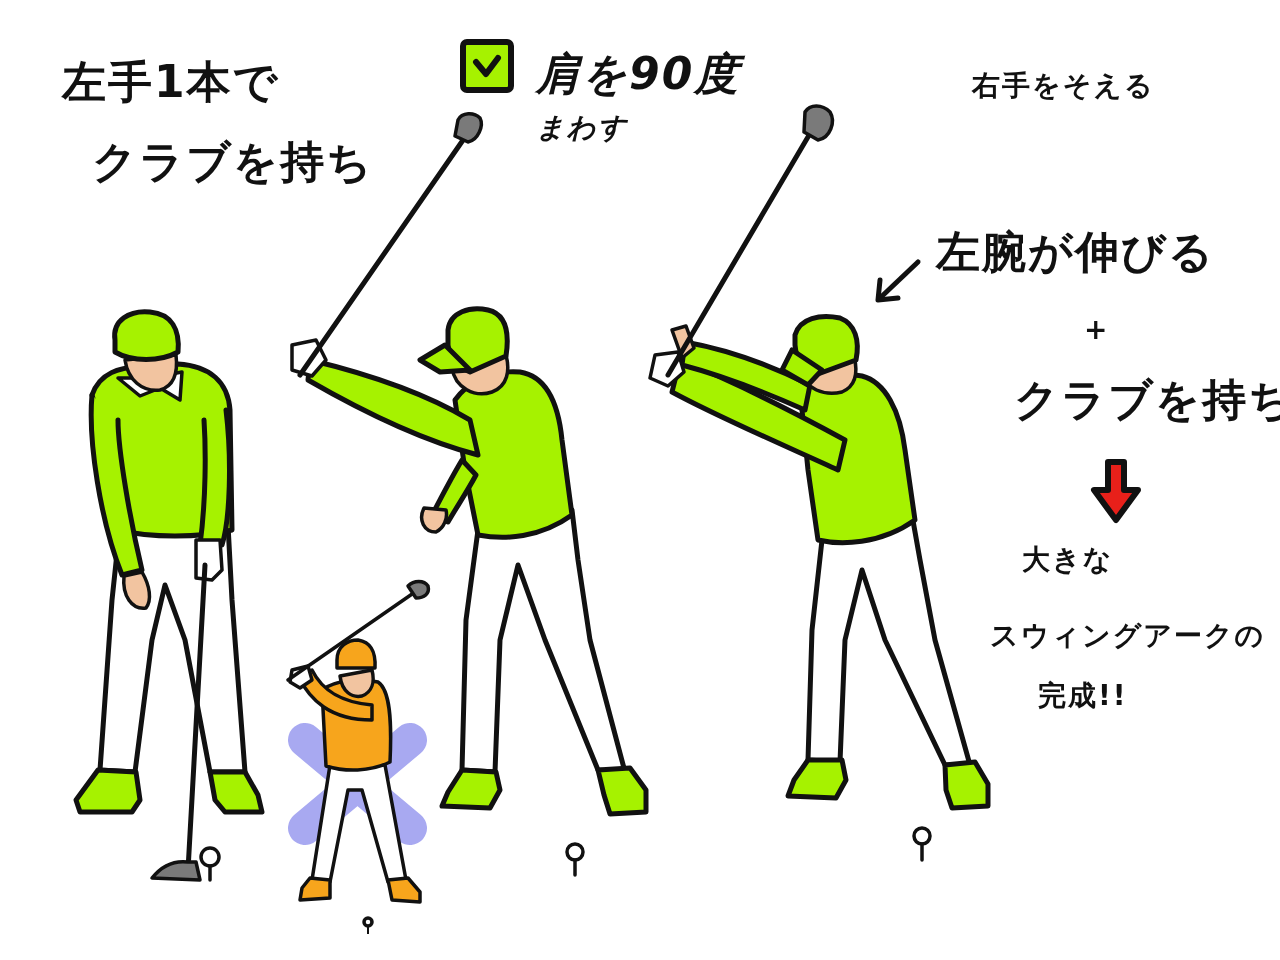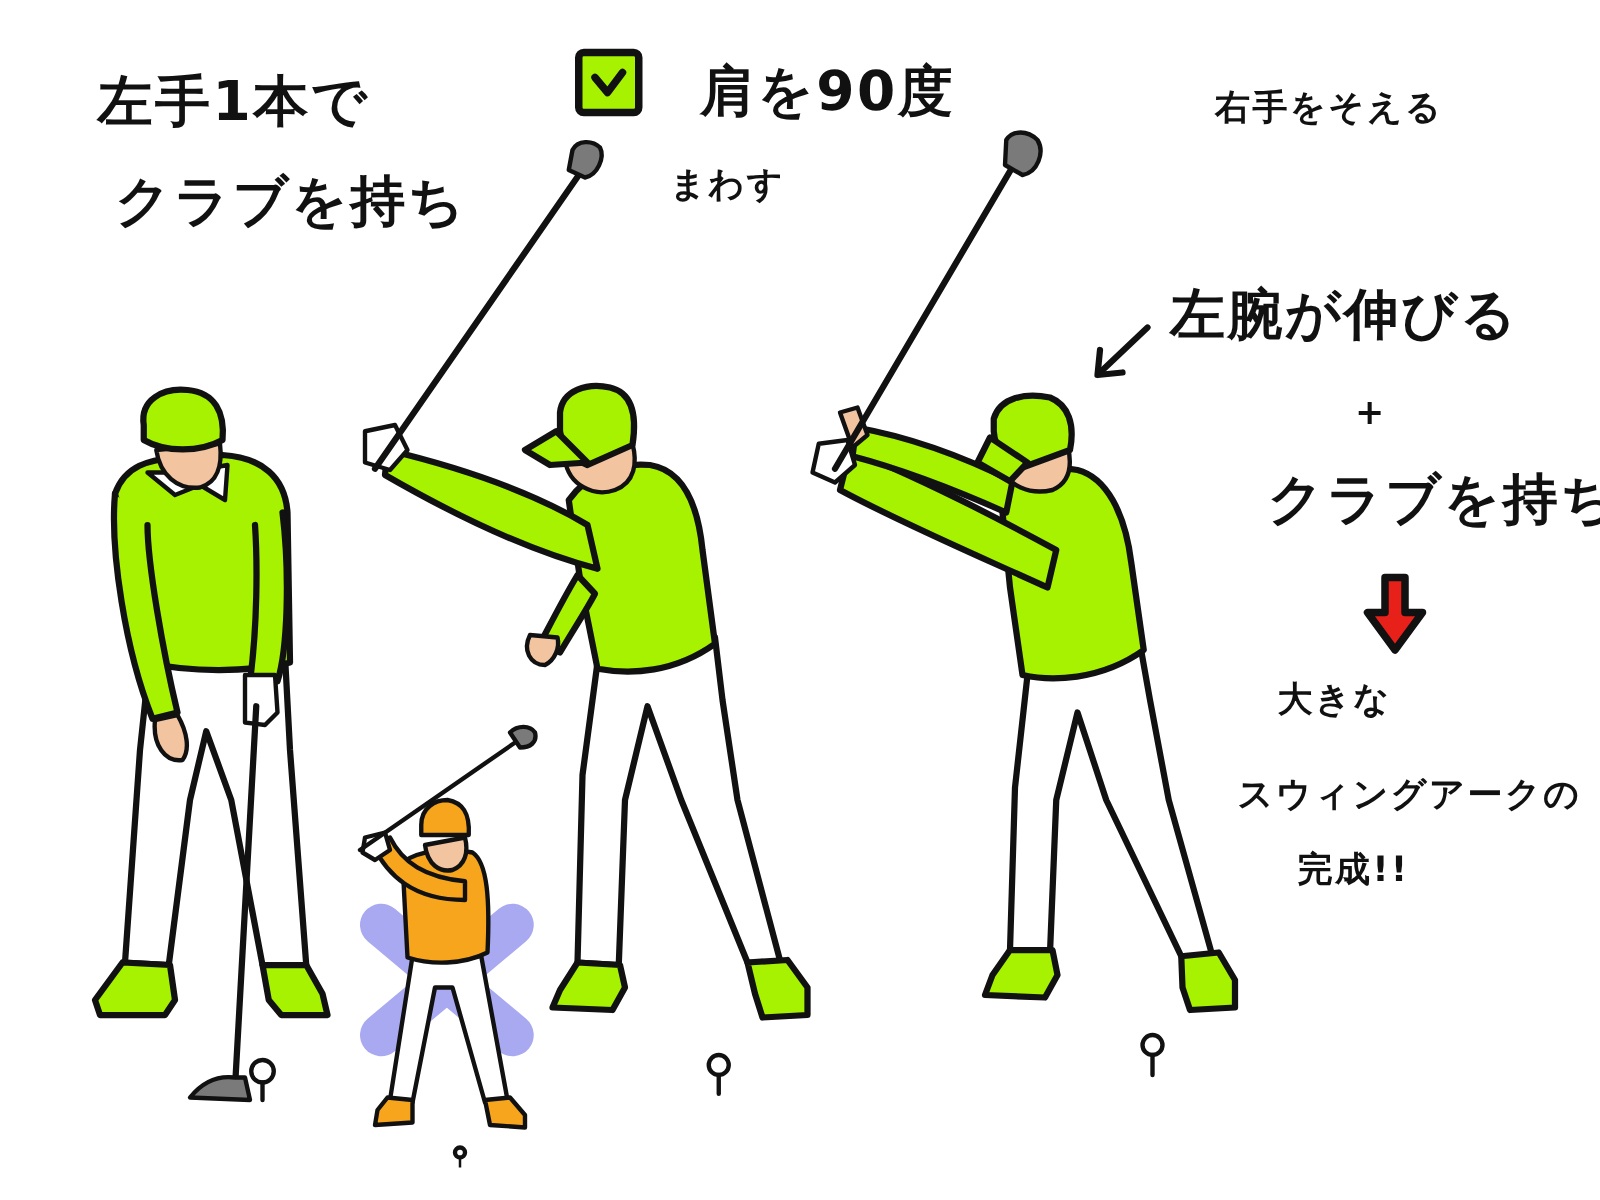--- a/index.html
+++ b/index.html
@@ -150,7 +150,7 @@
   </g>
 </svg>
 
-<div class="caption cap-lg" style="left:78px; top:54px;">左手1本で</div>
+<div class="caption cap-lg" style="left:62px; top:54px;">左手1本で</div>
 <div class="caption cap-lg" style="left:92px; top:134px;">クラブを持ち</div>
 
 <div class="caption cap-lg" style="left:560px; top:46px;">肩を90度</div>

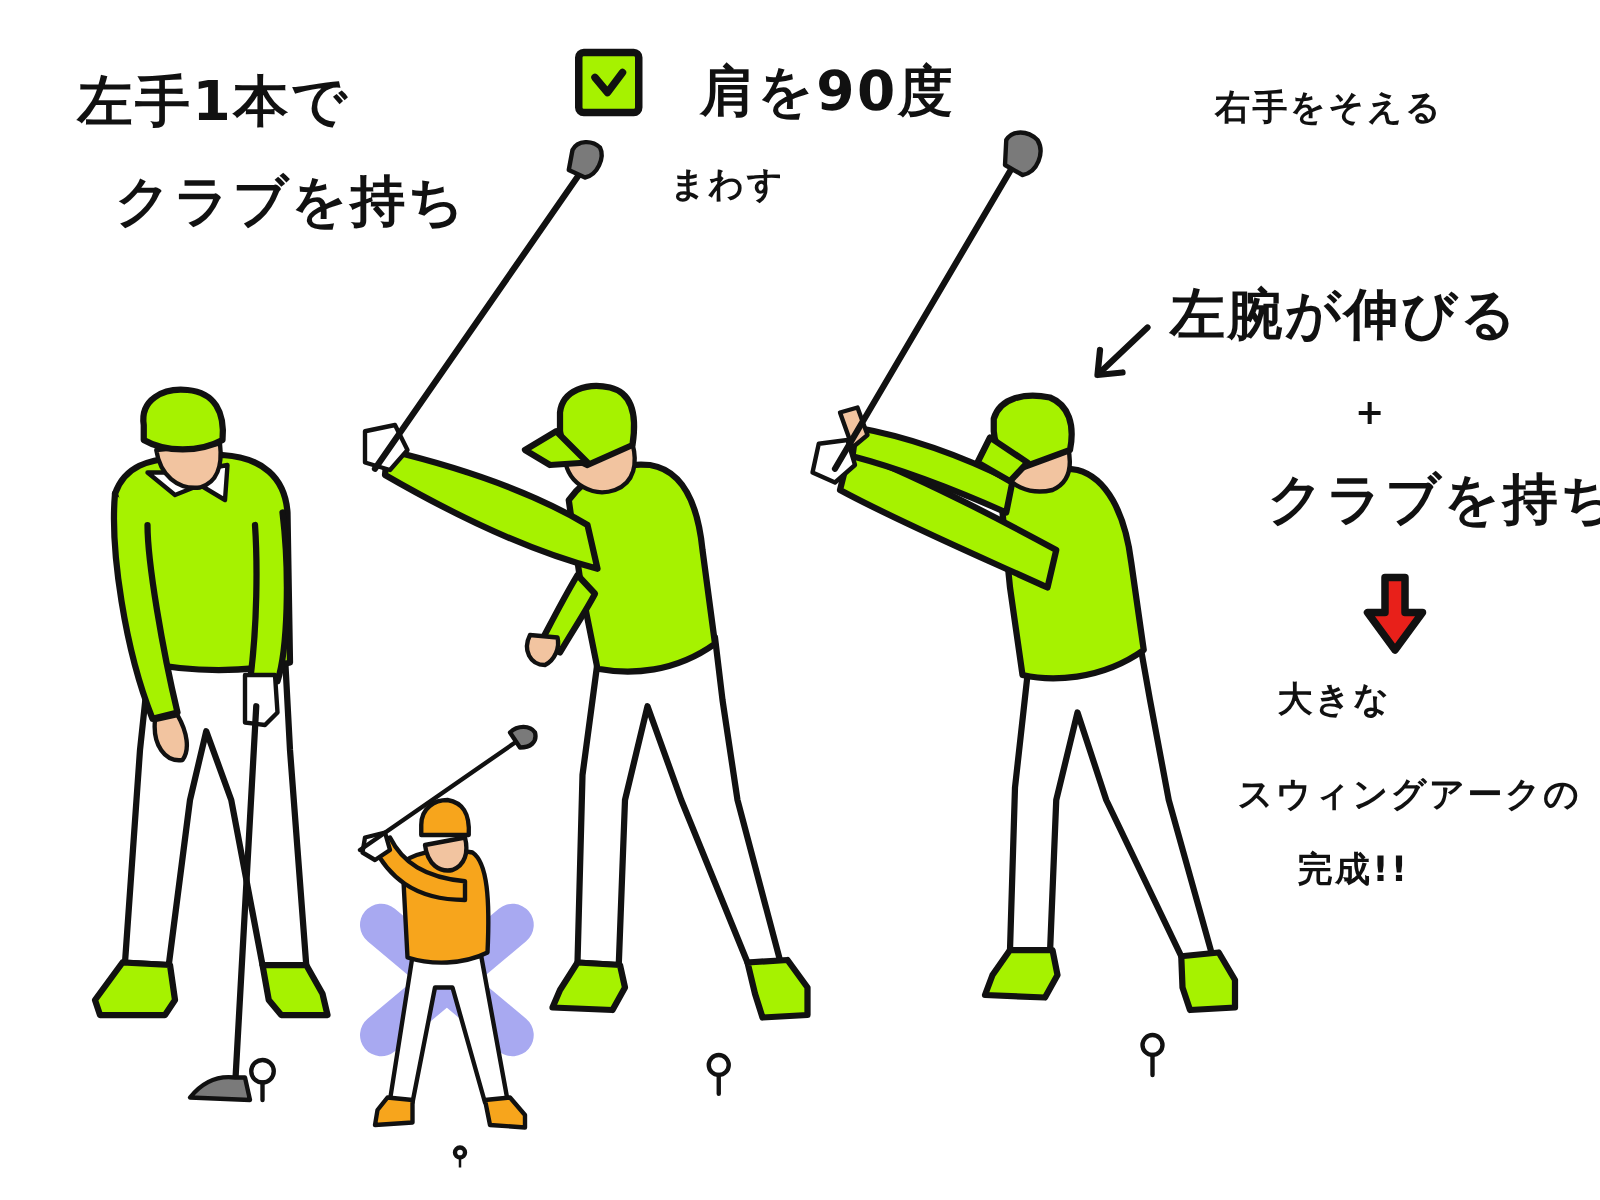--- a/index.html
+++ b/index.html
@@ -153,7 +153,7 @@
 <div class="caption cap-lg" style="left:62px; top:54px;">左手1本で</div>
 <div class="caption cap-lg" style="left:92px; top:134px;">クラブを持ち</div>
 
-<div class="caption cap-lg" style="left:560px; top:46px;">肩を90度</div>
+<div class="caption cap-lg" style="left:536px; top:46px;font-style:italic;">肩を90度</div>
 <div class="caption cap-md" style="left:536px; top:124px;">まわす</div>
 
 <div class="caption cap-md" style="left:972px; top:62px;">右手をそえる</div>

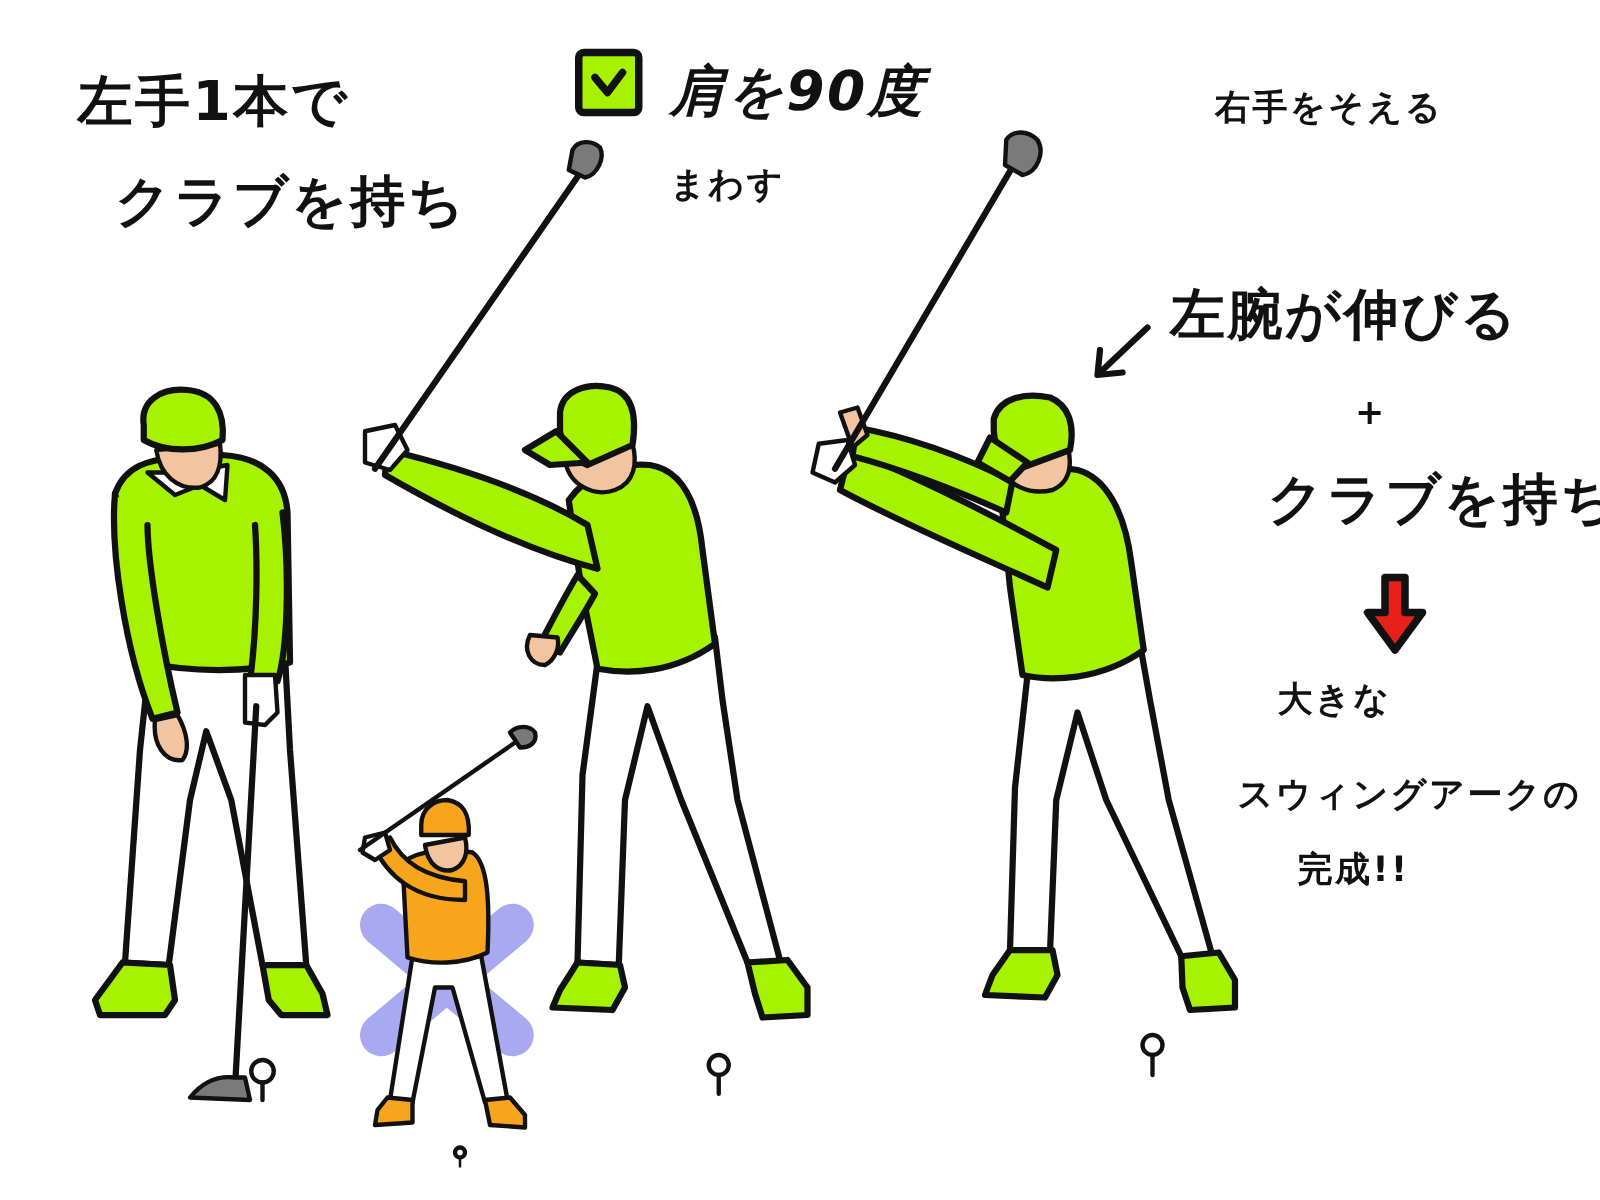--- a/index.html
+++ b/index.html
@@ -154,7 +154,7 @@
 <div class="caption cap-lg" style="left:92px; top:134px;">クラブを持ち</div>
 
 <div class="caption cap-lg" style="left:536px; top:46px;font-style:italic;">肩を90度</div>
-<div class="caption cap-md" style="left:536px; top:124px;">まわす</div>
+<div class="caption cap-md" style="left:536px; top:104px;font-style:italic;">まわす</div>
 
 <div class="caption cap-md" style="left:972px; top:62px;">右手をそえる</div>
 

